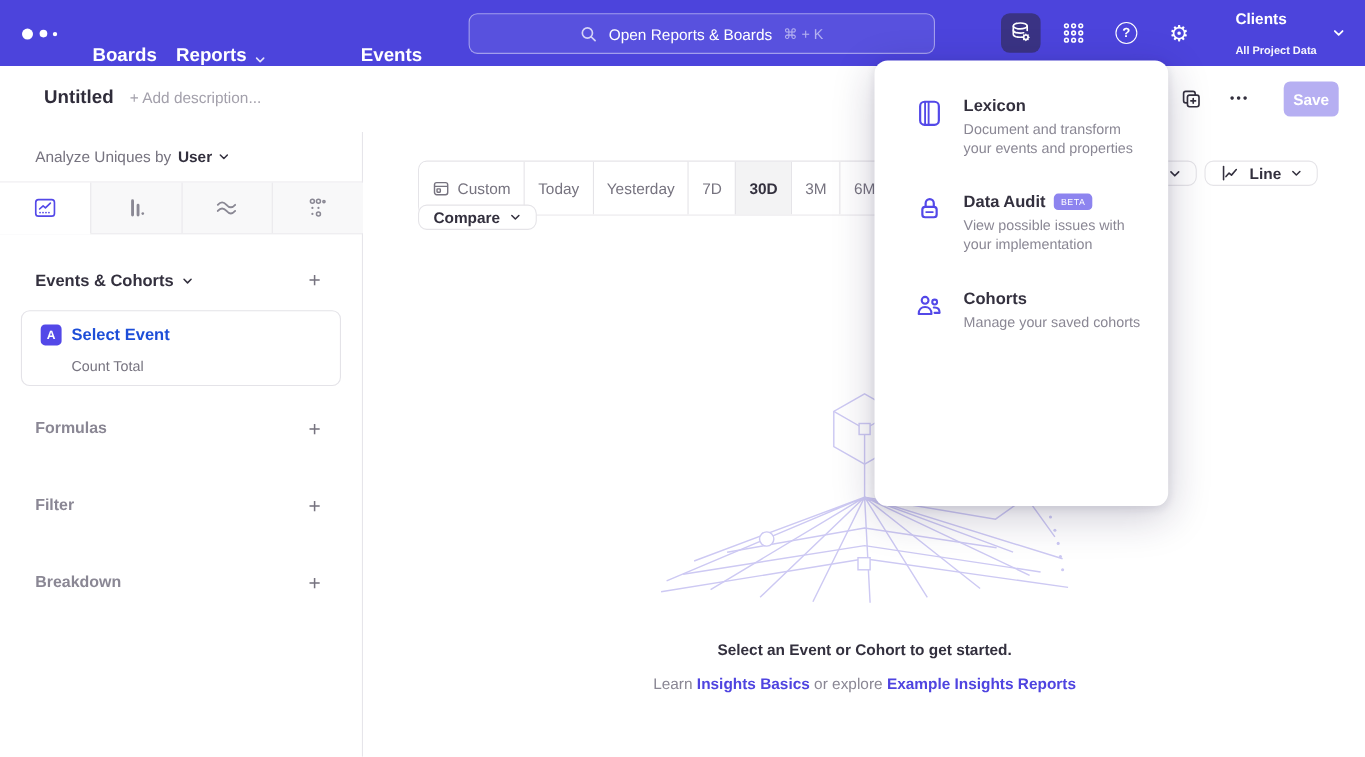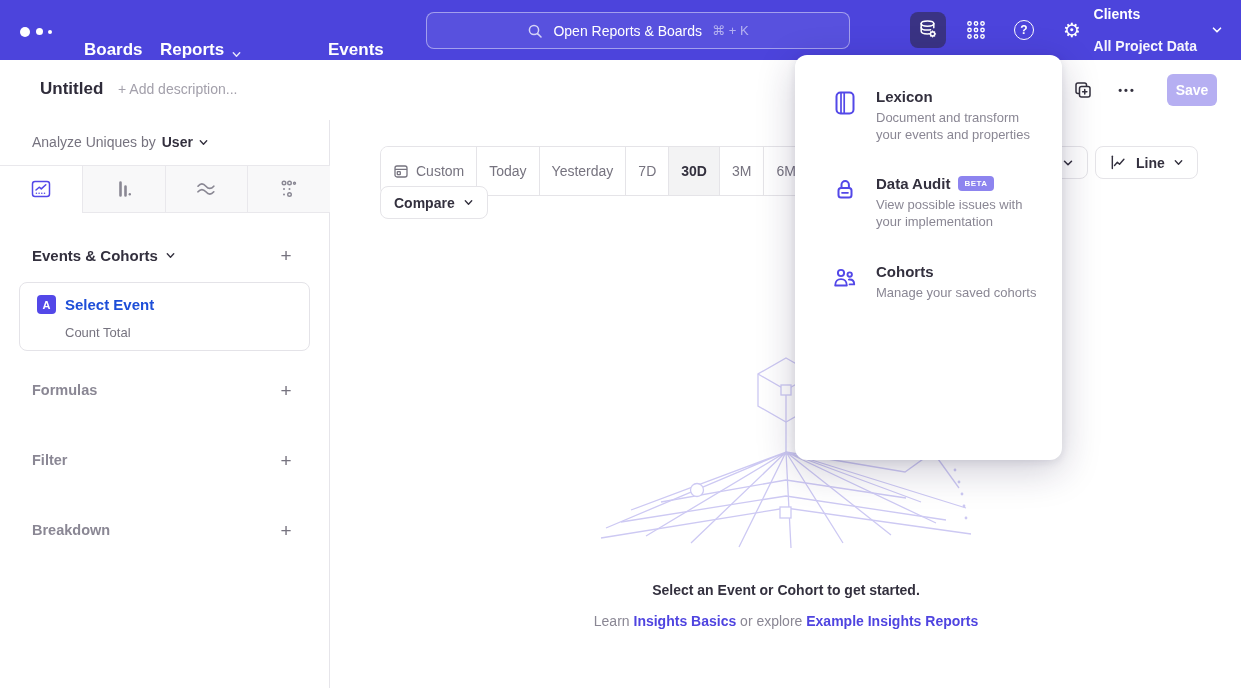--- a/index.html
+++ b/index.html
@@ -27,7 +27,7 @@
   .gear-glyph { font-size:20px; line-height:1; color:#fff; font-family:"DejaVu Sans",sans-serif; }
   .project-switcher { position:absolute; right:18px; top:0; height:60px; display:flex; align-items:center; gap:14px; color:#fff; cursor:pointer; }
   .project-switcher .org { font-size:14px; font-weight:700; }
-  .project-switcher .proj { font-size:14px; font-weight:700; opacity:.95; margin-top:16px; }
+  .project-switcher .proj { font-size:10px; font-weight:700; opacity:.95; margin-top:16px; }
 
   
   .toolbar { position:absolute; top:60px; left:0; width:1241px; height:60px; background:#fff; }

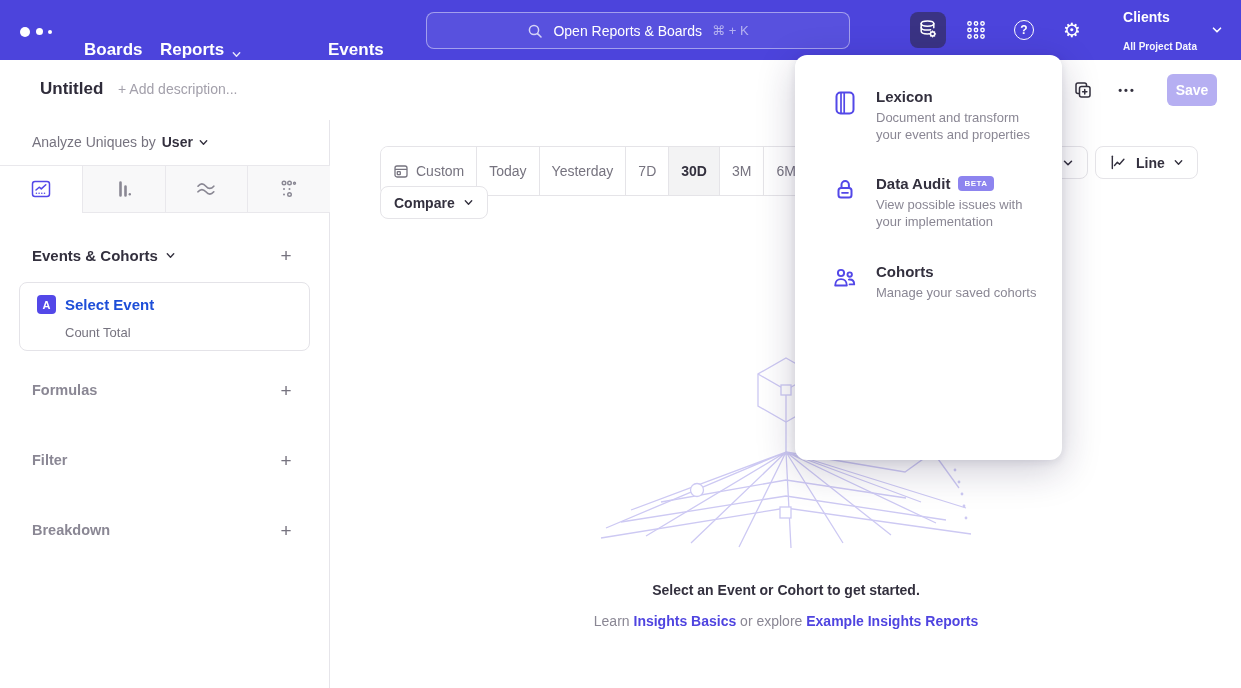--- a/index.html
+++ b/index.html
@@ -68,7 +68,7 @@
          background:#fff; cursor:pointer; padding:0 12px; white-space:nowrap; }
   .seg:first-child { border-left:none; }
   .seg.active { background:#f3f3f4; color:#33303e; font-weight:700; }
-  .pill-btn { position:absolute; height:33px; border:1px solid #e5e4e8; border-radius:8px; background:#fff; display:flex;
+  .pill-btn { position:absolute; height:23px; border:1px solid #e5e4e8; border-radius:8px; background:#fff; display:flex;
               align-items:center; gap:8px; padding:0 13px; font-size:14px; font-weight:600; color:#33303e; cursor:pointer; }
   .compare-btn { left:49px; top:66px; }
   .hidden-dd { left:669px; top:26px; width:88px; justify-content:flex-end; }

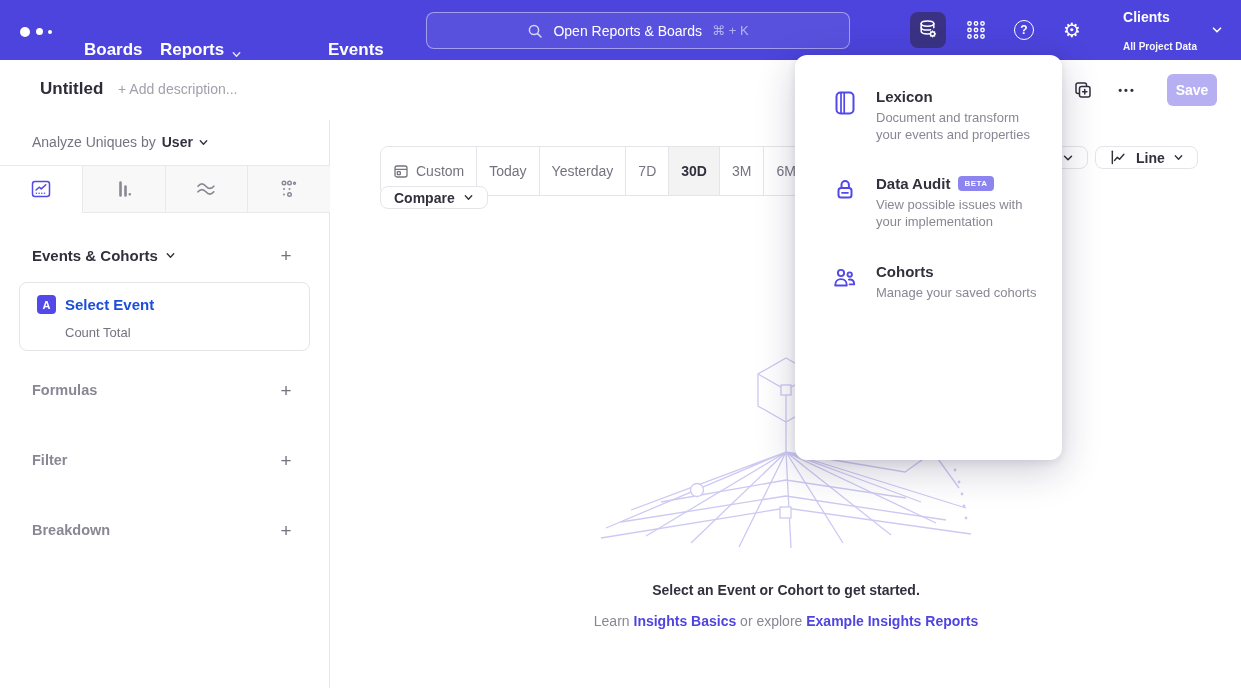--- a/index.html
+++ b/index.html
@@ -86,7 +86,7 @@
   .menu-ic { width:28px; height:28px; flex:0 0 28px; color:#5348e8; margin-top:1px; }
   .menu-title-row { display:flex; align-items:center; gap:8px; }
   .menu-title { font-size:15px; font-weight:700; color:#33303e; }
-  .beta-badge { background:#8d84ef; color:#fff; font-size:8px; font-weight:700; letter-spacing:.5px; padding:3px 6px; border-radius:4px; }
+  .beta-badge { background:#8d84ef; color:#fff; font-size:8px; font-weight:400; letter-spacing:.5px; padding:3px 6px; border-radius:4px; }
   .menu-desc { max-width:188px; margin-top:4px; font-size:13px; line-height:1.32; color:#8a8794; }
 
   .chev { flex:0 0 auto; }

